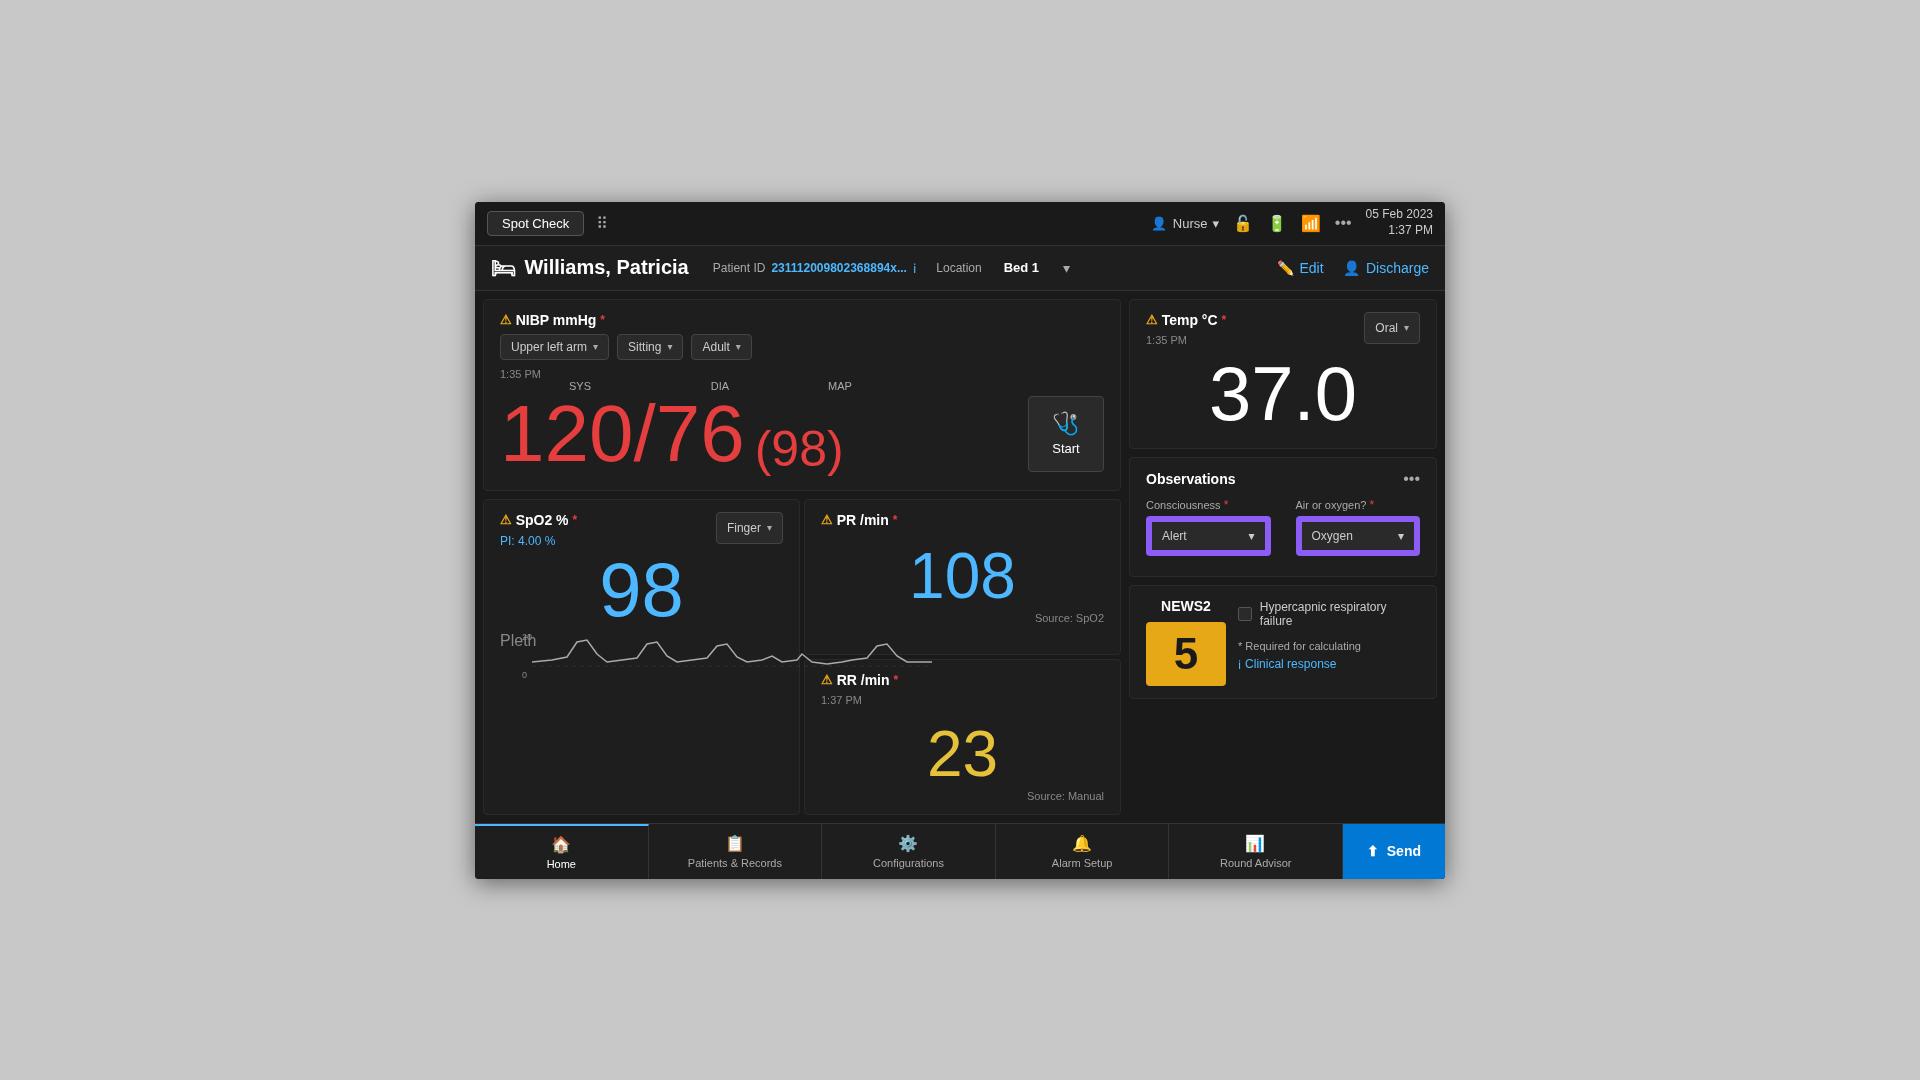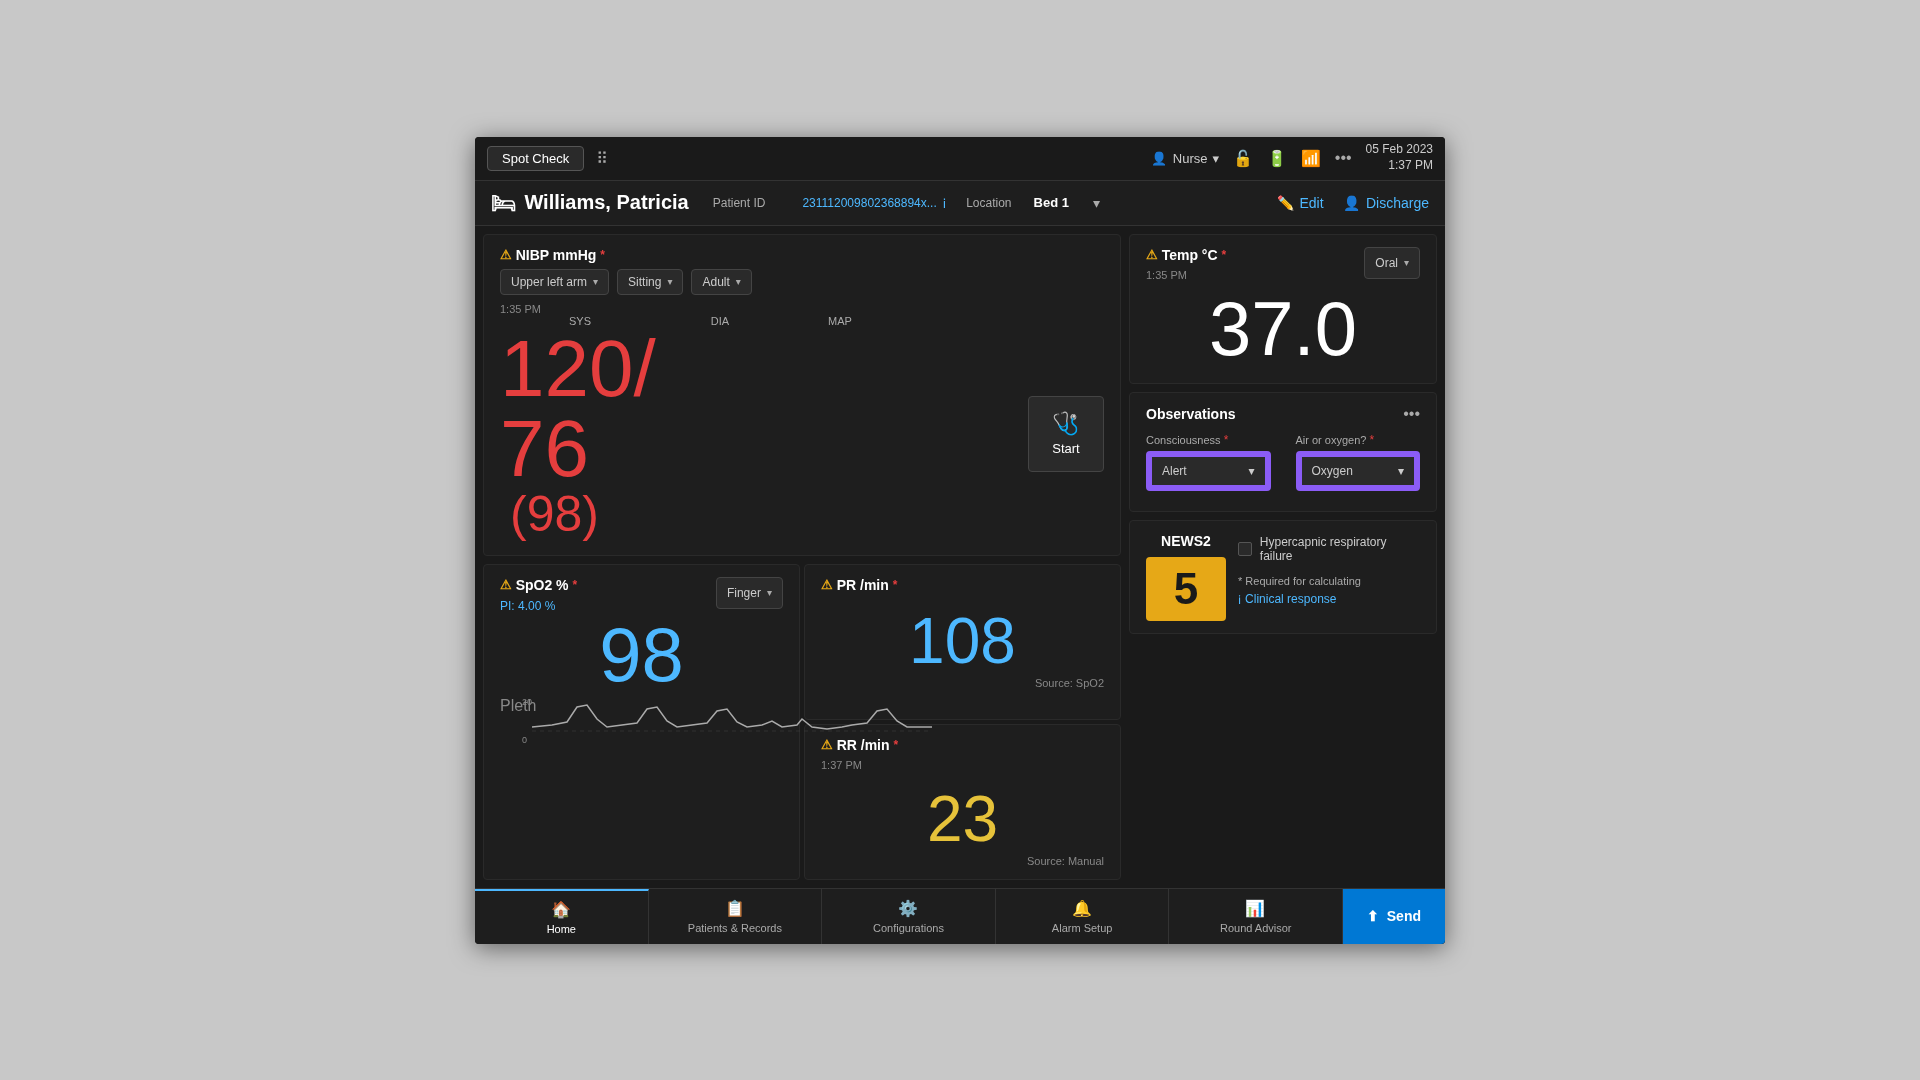--- a/index.html
+++ b/index.html
@@ -100,8 +100,7 @@
     .patient-id-value {
       color: #4db8ff;
       font-size: 12px;
-      font-weight: 400;
-      margin-left: 31px;
+      font-weight: 700;
     }
     .info-icon {
       color: #4db8ff;

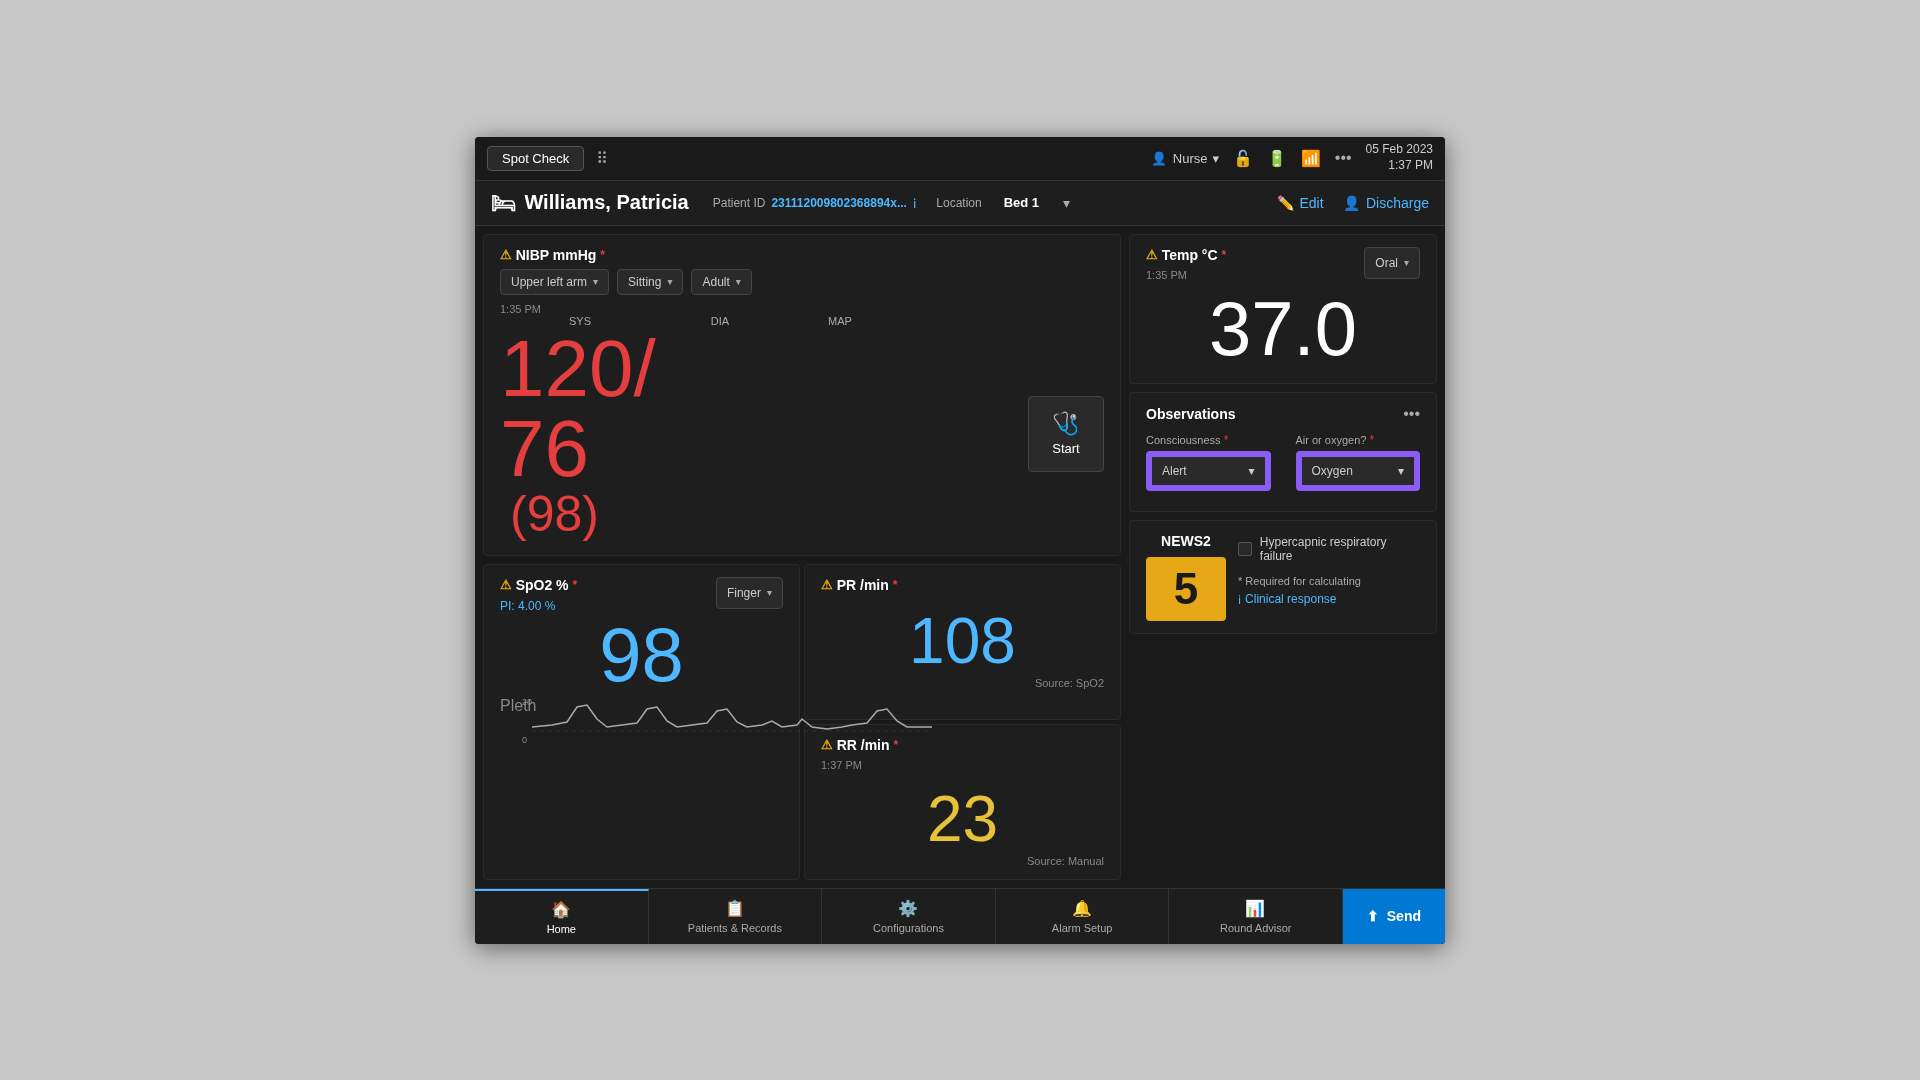--- a/index.html
+++ b/index.html
@@ -649,7 +649,7 @@
         </div>
         <div class="nibp-row">
           <div class="nibp-numeric-area">
-            <div style="display:flex; align-items:flex-start;flex-direction:column;">
+            <div style="display:flex; align-items:flex-end;">
               <span class="sys-value">120/</span>
               <span class="dia-value">76</span>
               <span class="map-value">(98)</span>

